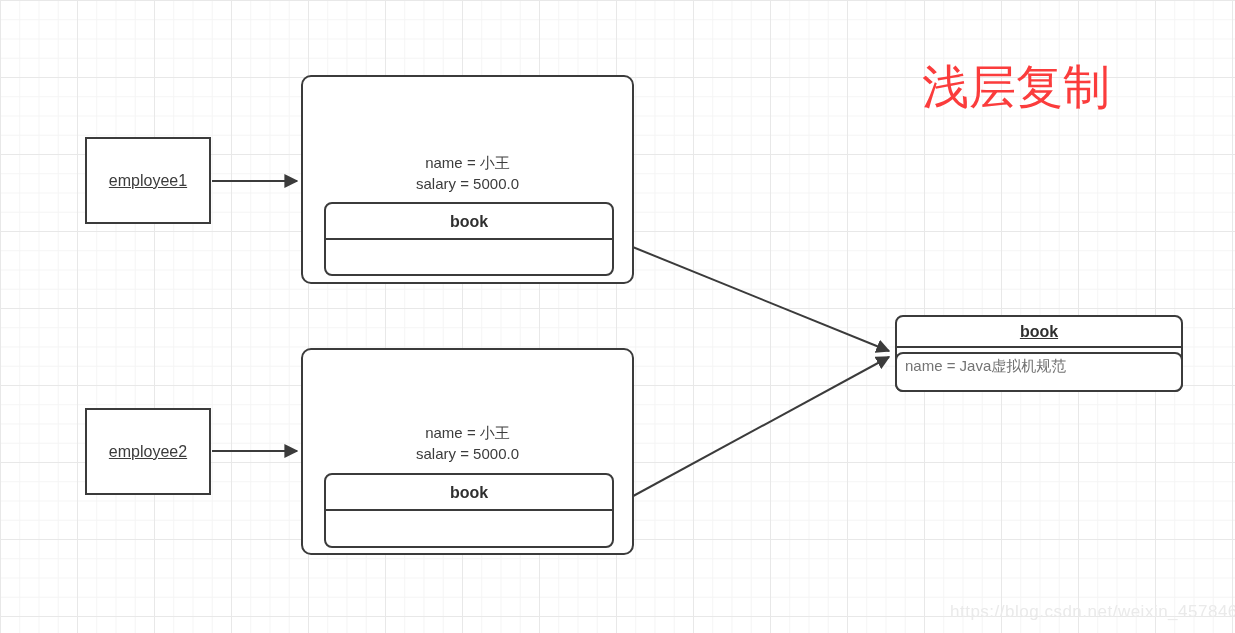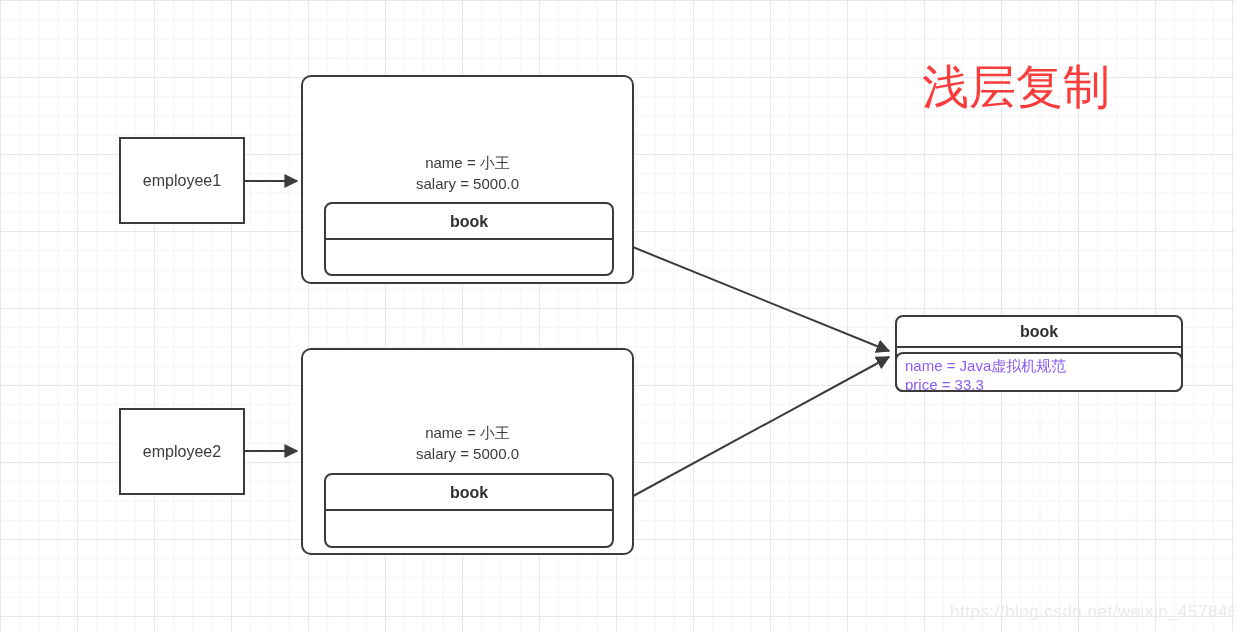--- a/index.html
+++ b/index.html
@@ -32,6 +32,7 @@
     border: 2px solid #3b3b3b;
     background: #ffffff;
     color: #333333;
+    text-decoration: underline;
   }
 
   

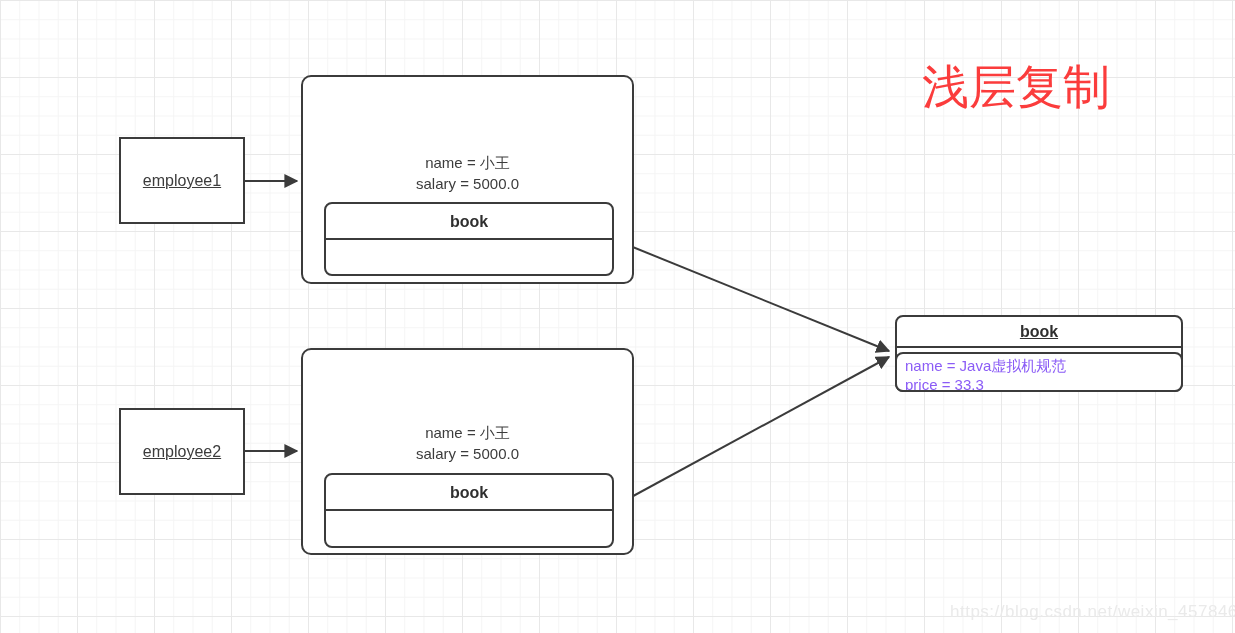--- a/index.html
+++ b/index.html
@@ -41,7 +41,6 @@
     display: flex; align-items: center; justify-content: center;
     font-size: 16px;
     color: #3c3c3c;
-    margin-left: 34px;
   }
   .pointer-box.p1 { left: 85px; top: 137px; }
   .pointer-box.p2 { left: 85px; top: 408px; text-align: right; }

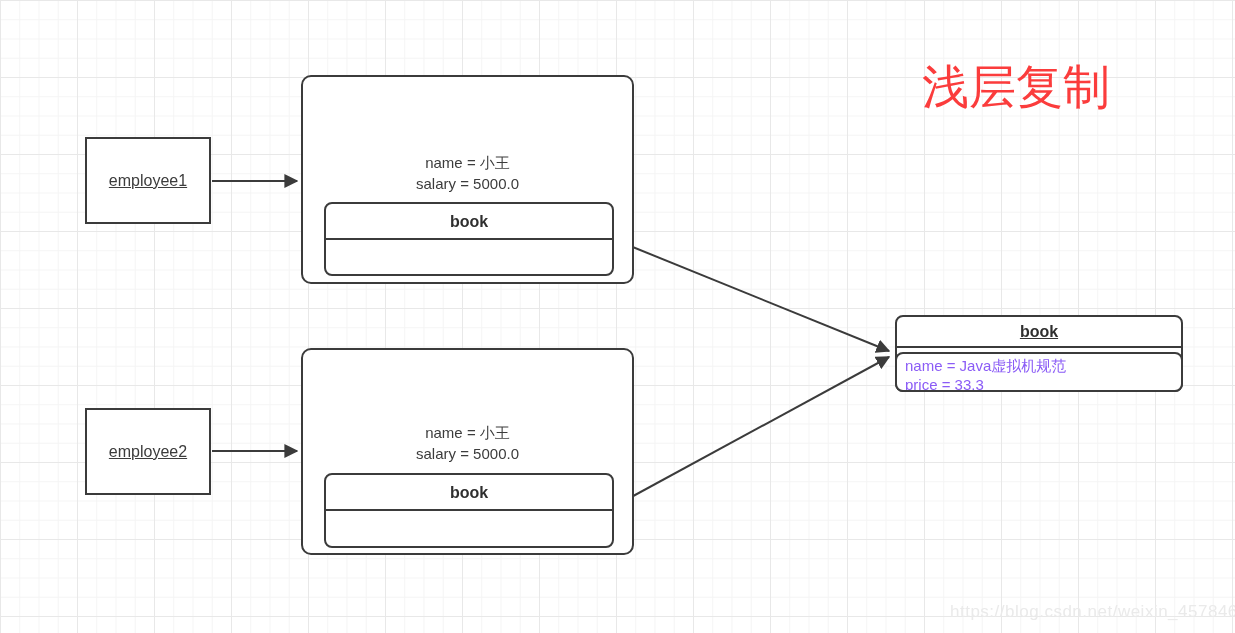--- a/index.html
+++ b/index.html
@@ -107,7 +107,7 @@
     padding: 2px 8px 0 8px;
     font-size: 15px;
     line-height: 19px;
-    color: #8b5cf6;
+    color: #737373;
     overflow: hidden;
   }
 

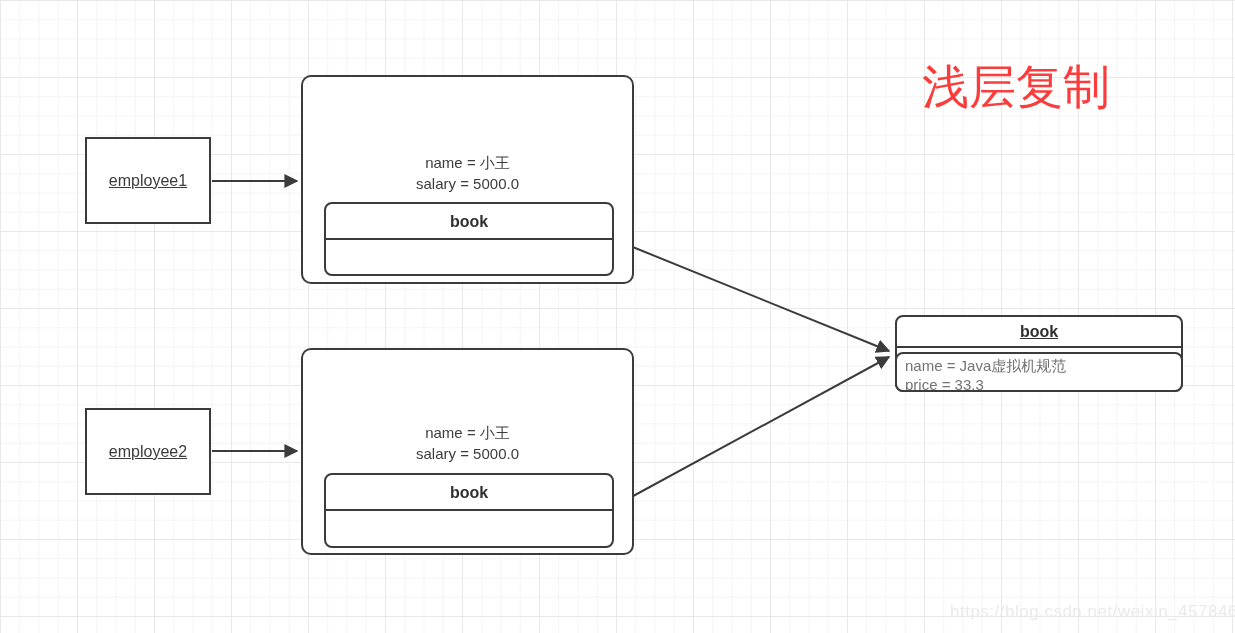--- a/index.html
+++ b/index.html
@@ -183,7 +183,6 @@
     <div class="obj-header">book</div>
     <div class="obj-body">
       <div>name = Java虚拟机规范</div>
-      <div>price = 33.3</div>
     </div>
   </div>
 

